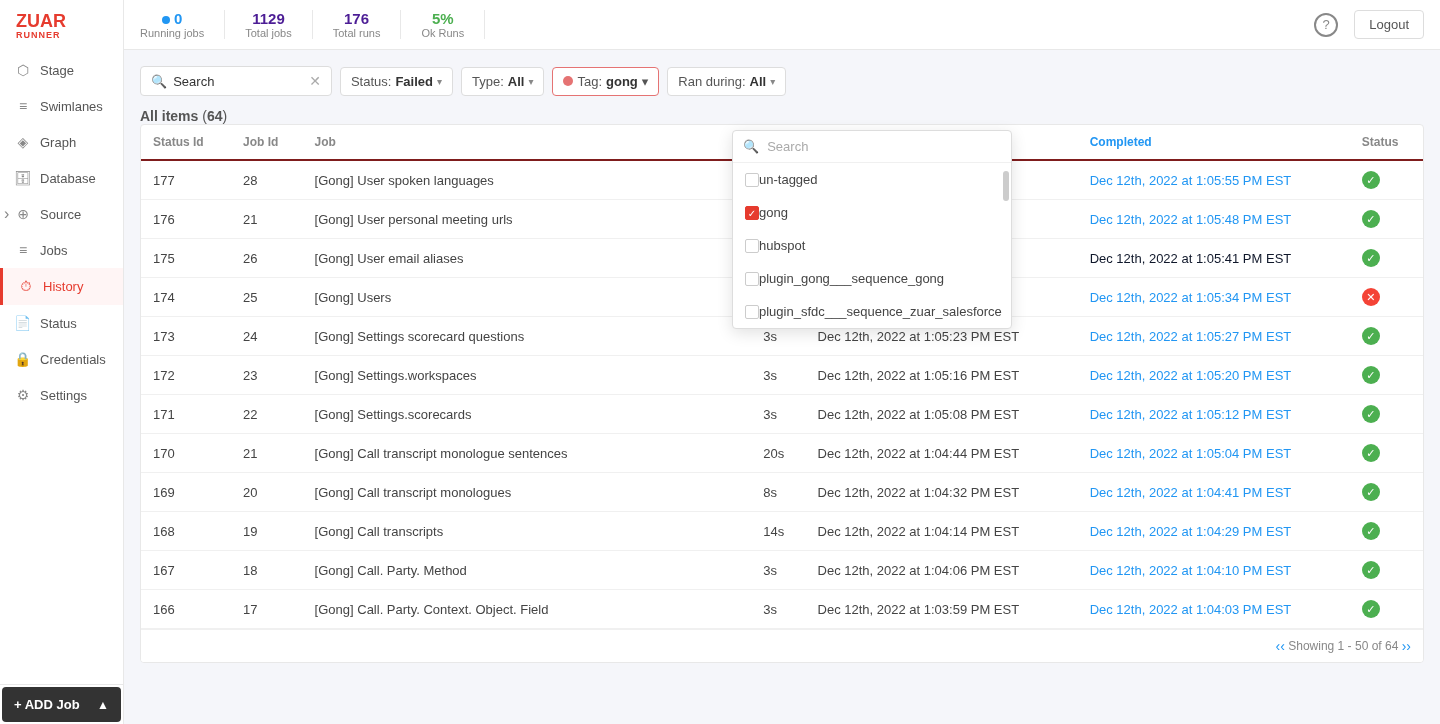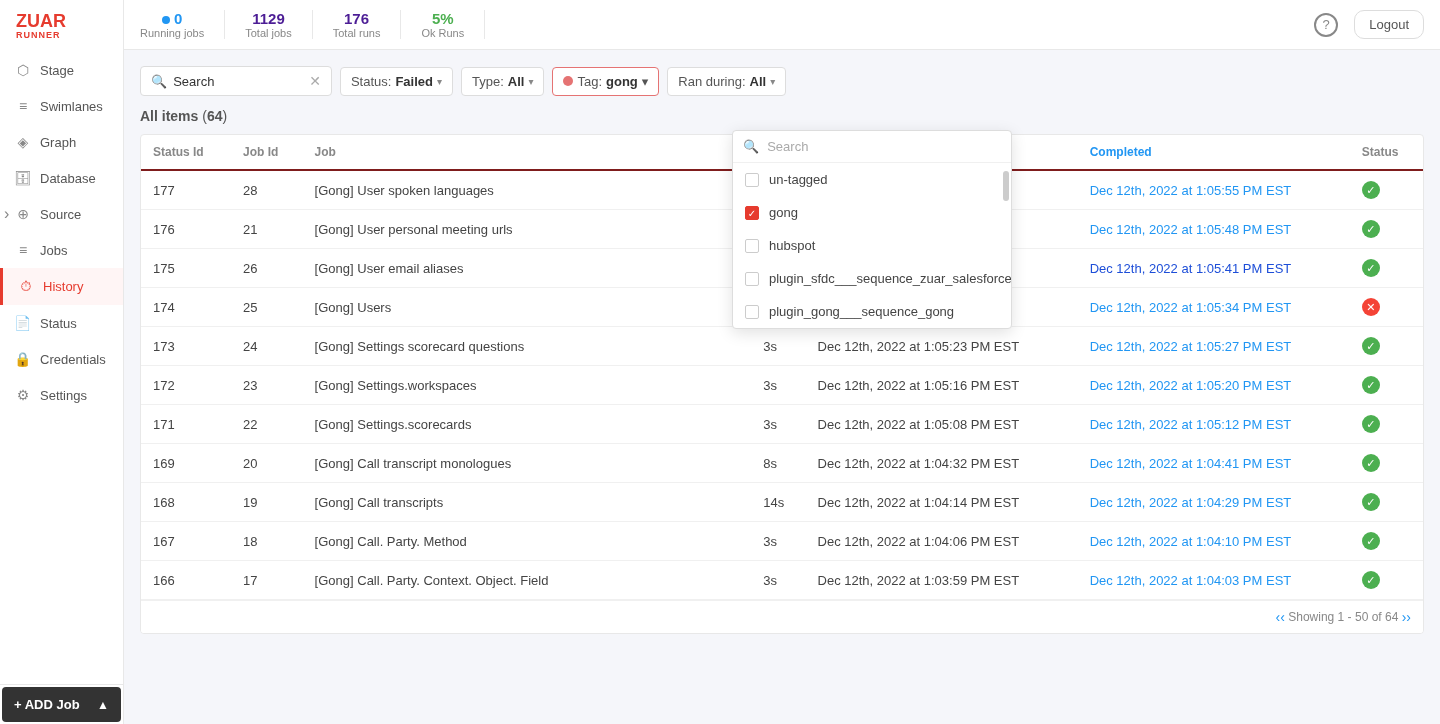--- a/index.html
+++ b/index.html
@@ -145,7 +145,7 @@
       background: none;
       border: 1px solid #ddd;
       padding: 6px 14px;
-      border-radius: 10px;
+      border-radius: 4px;
       cursor: pointer;
       color: #555;
       font-size: 13px;

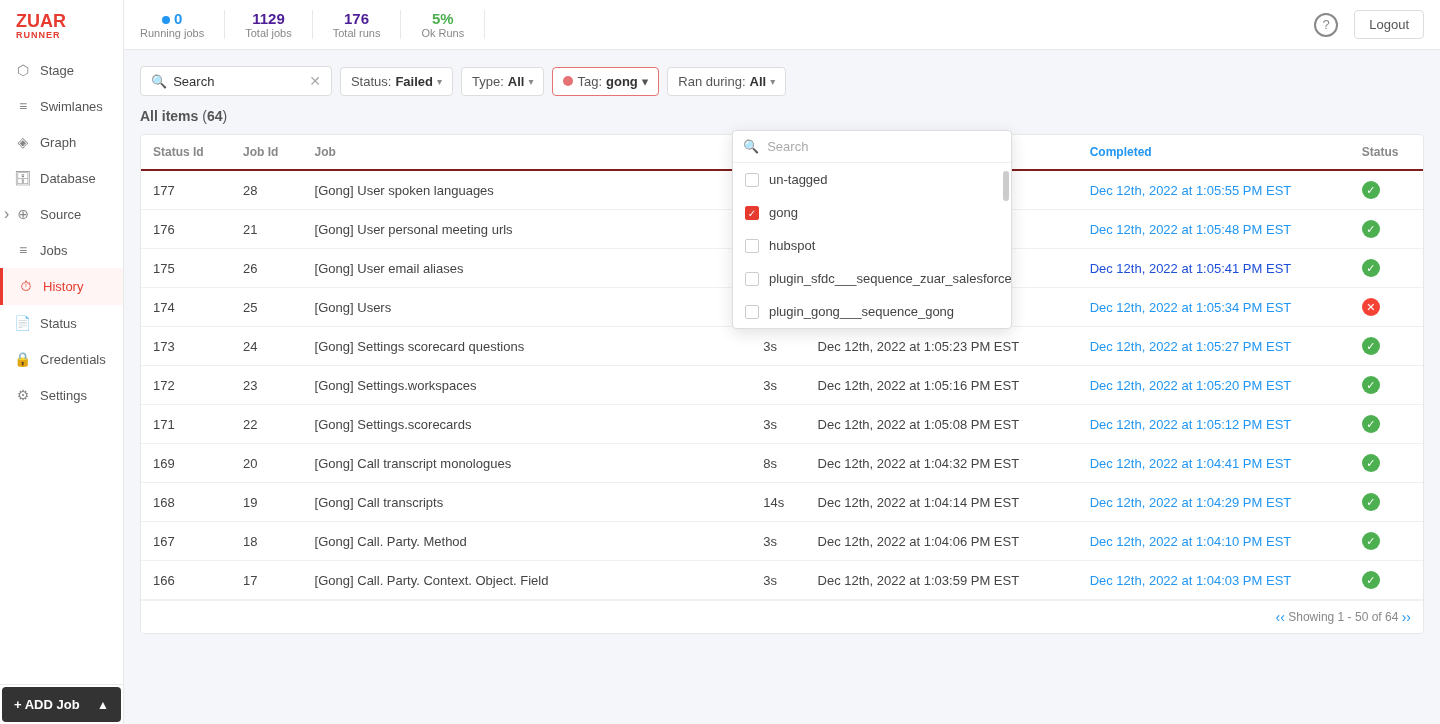--- a/index.html
+++ b/index.html
@@ -216,7 +216,6 @@
     .all-items-label {
       font-size: 14px;
       color: #555;
-      margin-bottom: 10px;
     }
     .all-items-label span { font-weight: 600; }
 

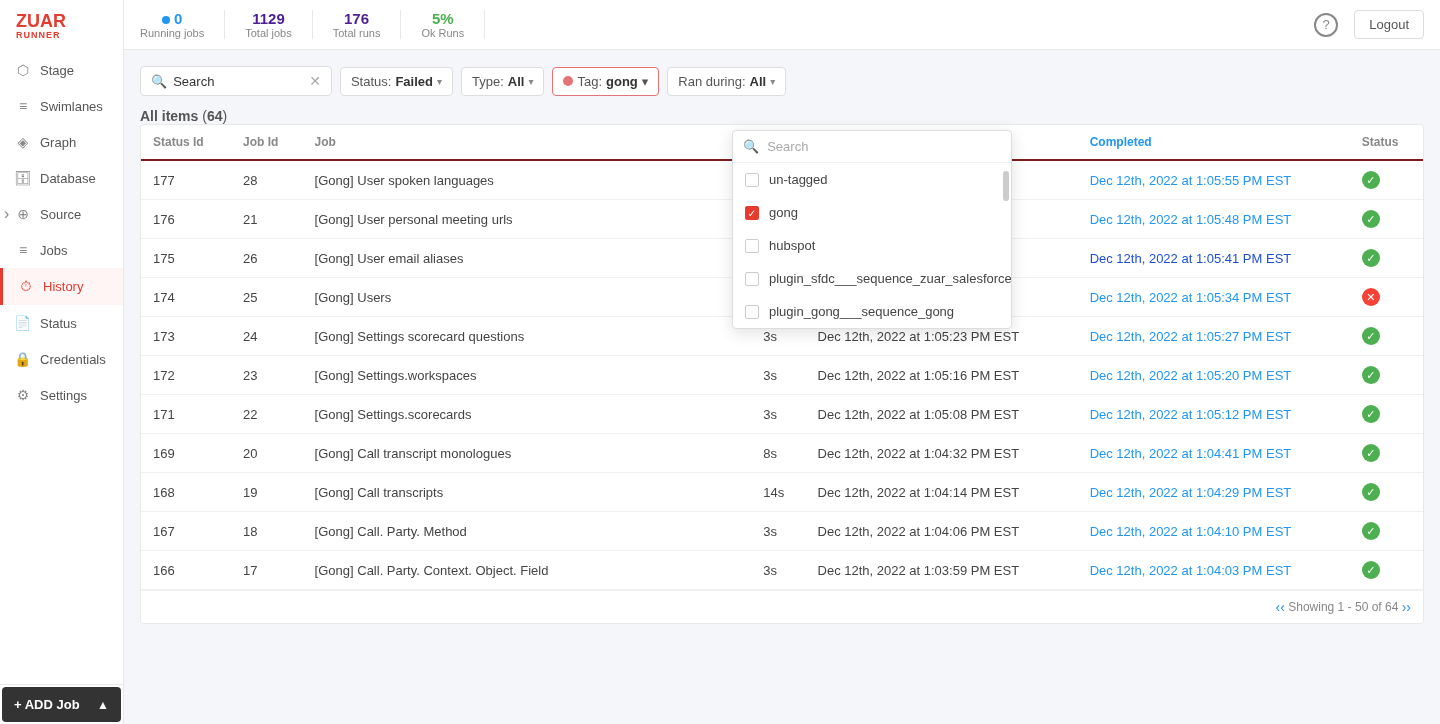--- a/index.html
+++ b/index.html
@@ -321,7 +321,6 @@
     .dropdown-item {
       display: flex;
       align-items: flex-end;
-      gap: 10px;
       padding: 9px 12px;
       cursor: pointer;
       font-size: 13px;

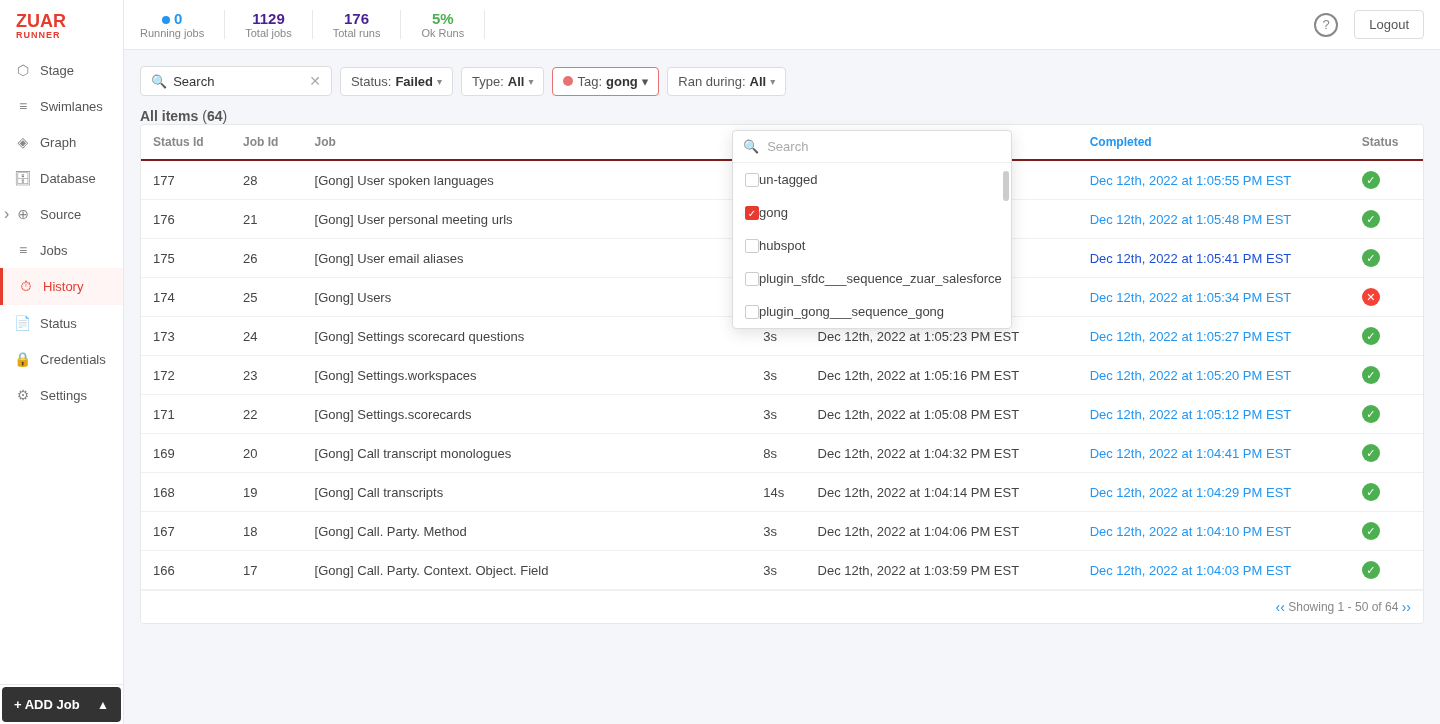--- a/index.html
+++ b/index.html
@@ -522,7 +522,7 @@
     <td>[Gong] User email aliases</td>
     <td></td>
     <td>1:05:38 PM EST</td>
-    <td style="color:#1d4ed8;margin-top:40px;">Dec 12th, 2022 at 1:05:41 PM EST</td>
+    <td style="color:#0f172a;margin-top:40px;">Dec 12th, 2022 at 1:05:41 PM EST</td>
     <td>
       <div class="status-ok">
         ✓

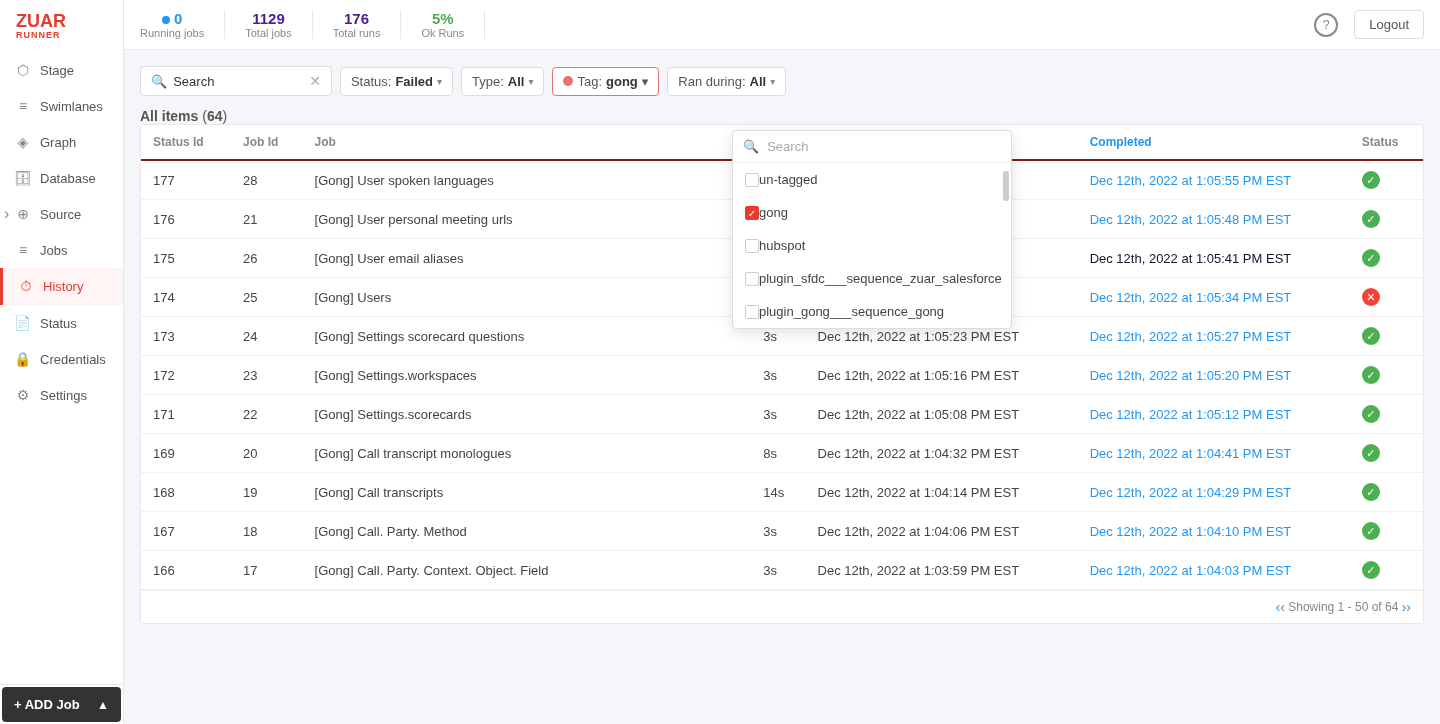--- a/index.html
+++ b/index.html
@@ -673,13 +673,13 @@
     <div class="checkbox ">
       
     </div>
-    <span>plugin_sfdc___sequence_zuar_salesforce</span>
+    <span>plugin_gong___sequence_gong</span>
   </div>
           <div class="dropdown-item">
     <div class="checkbox ">
       
     </div>
-    <span>plugin_gong___sequence_gong</span>
+    <span>plugin_sfdc___sequence_zuar_salesforce</span>
   </div>
         </div>
       <div class="scrollbar-thumb"></div>

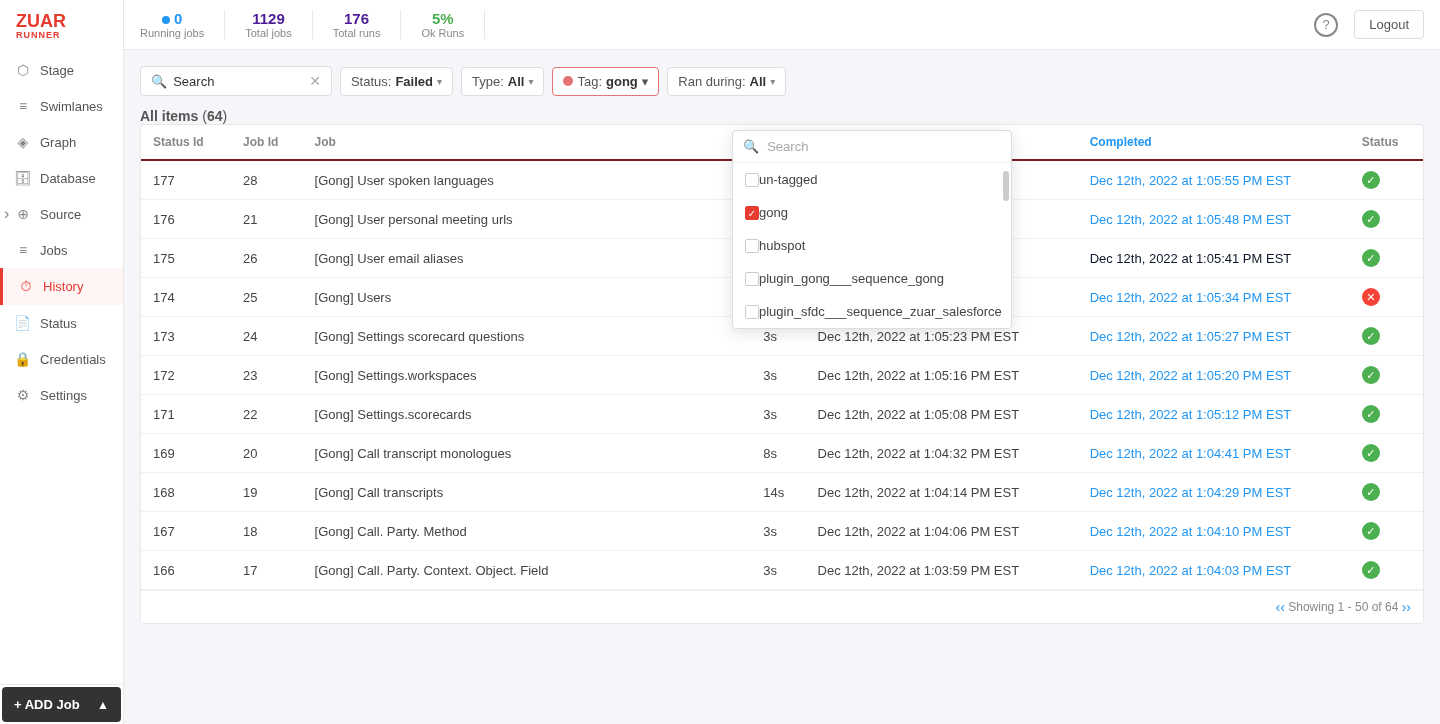--- a/index.html
+++ b/index.html
@@ -582,6 +582,19 @@
     </td>
   </tr>
             <tr>
+    <td>170</td>
+    <td>21</td>
+    <td>[Gong] Call transcript monologue sentences</td>
+    <td>20s</td>
+    <td>Dec 12th, 2022 at 1:04:44 PM EST</td>
+    <td style="color:#2196f3;">Dec 12th, 2022 at 1:05:04 PM EST</td>
+    <td>
+      <div class="status-ok">
+        ✓
+      </div>
+    </td>
+  </tr>
+            <tr>
     <td>169</td>
     <td>20</td>
     <td>[Gong] Call transcript monologues</td>

